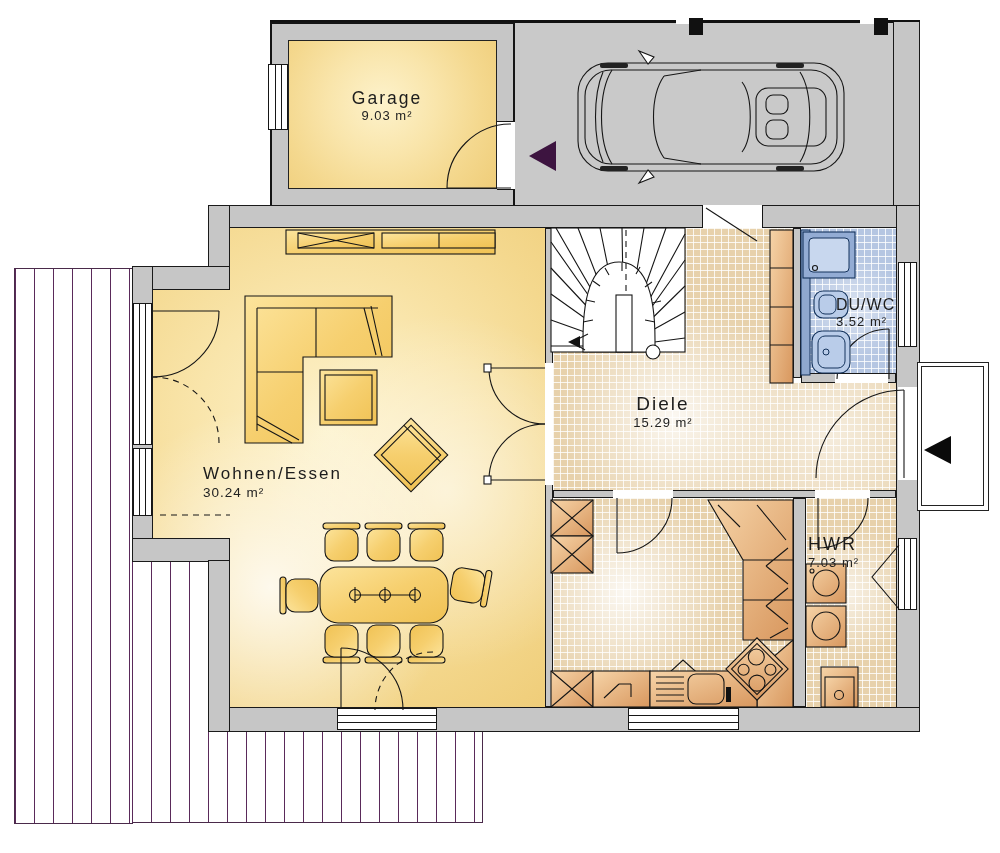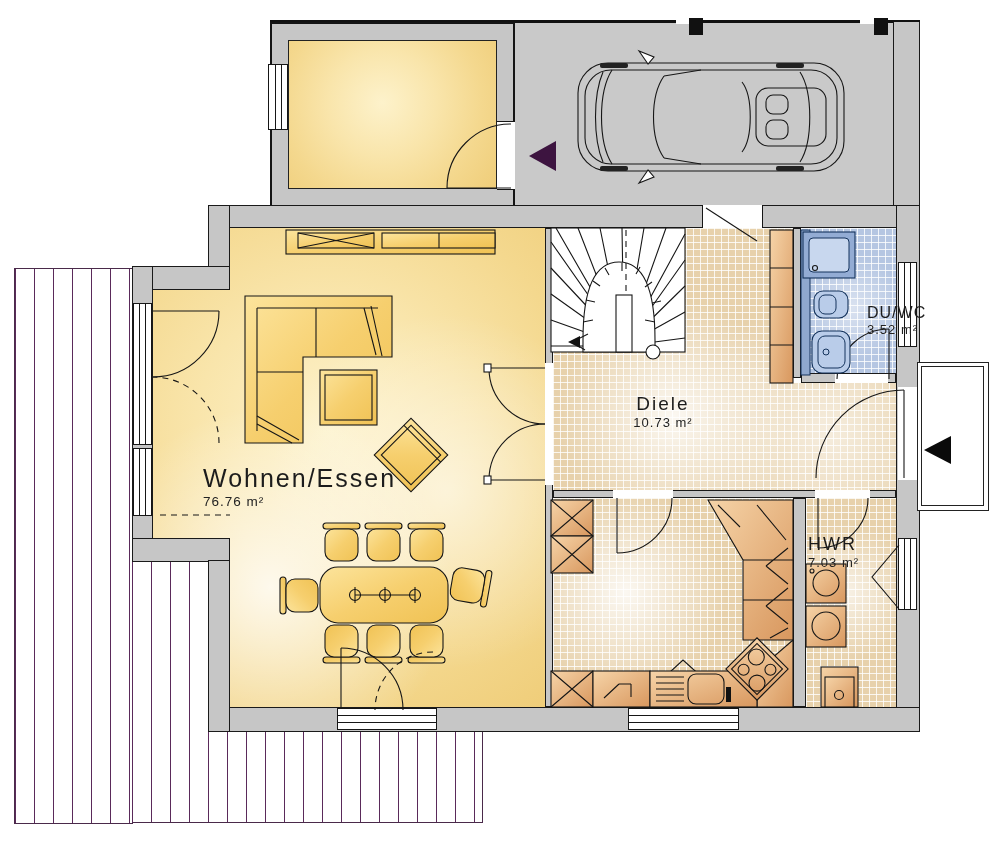--- a/index.html
+++ b/index.html
@@ -350,6 +350,10 @@
     </g>
   </svg>
 
+  <div class="lbl ctr" style="left:322px;top:88px;width:130px;">
+    <div class="nm" style="font-size:17.5px;">Garage</div>
+    <div class="ar">9.03 m²</div>
+  </div>
   <div class="lbl" style="left:203px;top:464px;width:190px;">
     <div class="nm" style="font-size:25px;">Wohnen/Essen</div>
     <div class="ar" style="font-size:13.5px;">76.76 m²</div>

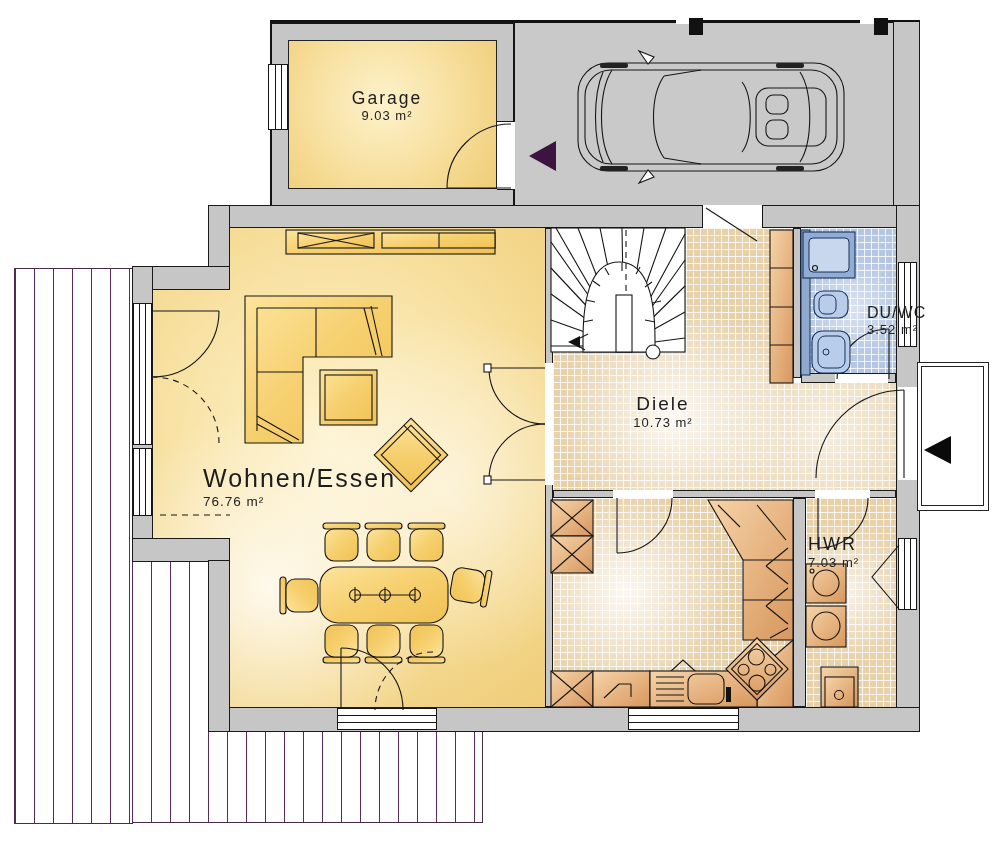--- a/index.html
+++ b/index.html
@@ -362,7 +362,7 @@
     <div class="nm" style="font-size:19px;">Diele</div>
     <div class="ar">10.73 m²</div>
   </div>
-  <div class="lbl" style="left:836px;top:304px;width:100px;margin-left:31px;">
+  <div class="lbl" style="left:836px;top:296px;width:100px;">
     <div class="nm" style="font-size:16px;letter-spacing:1px;">DU/WC</div>
     <div class="ar">3.52 m²</div>
   </div>

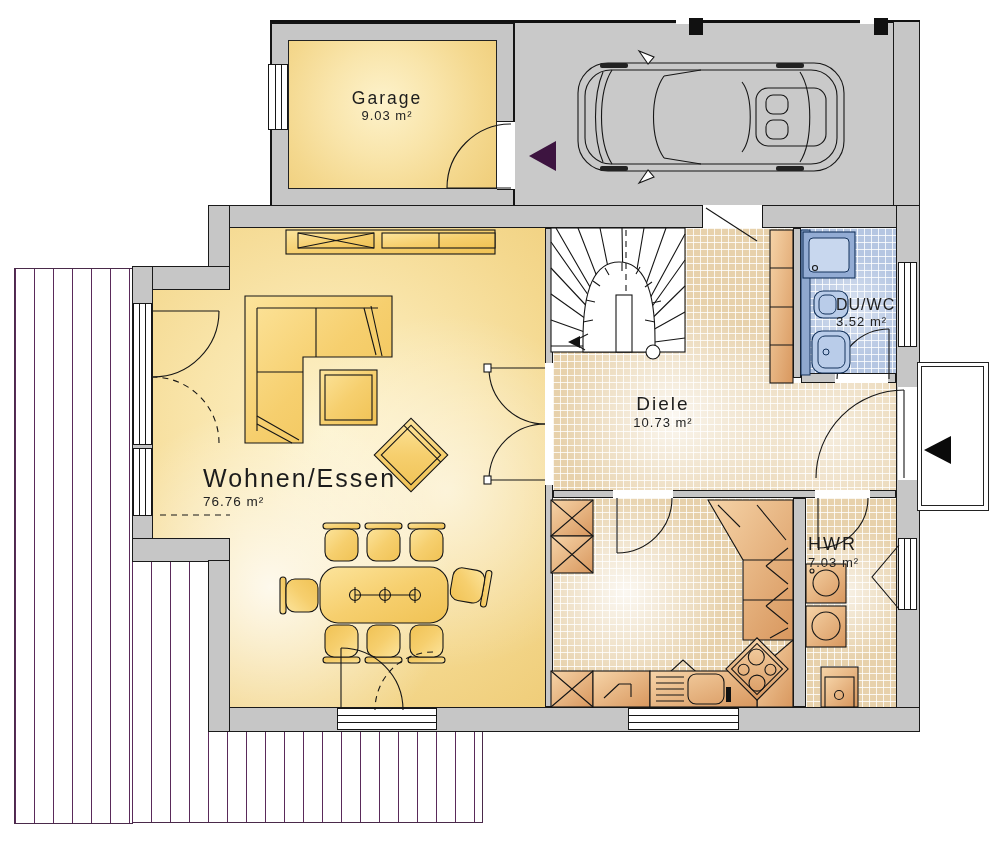--- a/index.html
+++ b/index.html
@@ -360,7 +360,7 @@
   </div>
   <div class="lbl ctr" style="left:608px;top:383px;width:110px;margin-top:10px;">
     <div class="nm" style="font-size:19px;">Diele</div>
-    <div class="ar">10.73 m²</div>
+    <div class="ar">15.29 m²</div>
   </div>
   <div class="lbl" style="left:836px;top:296px;width:100px;">
     <div class="nm" style="font-size:16px;letter-spacing:1px;">DU/WC</div>

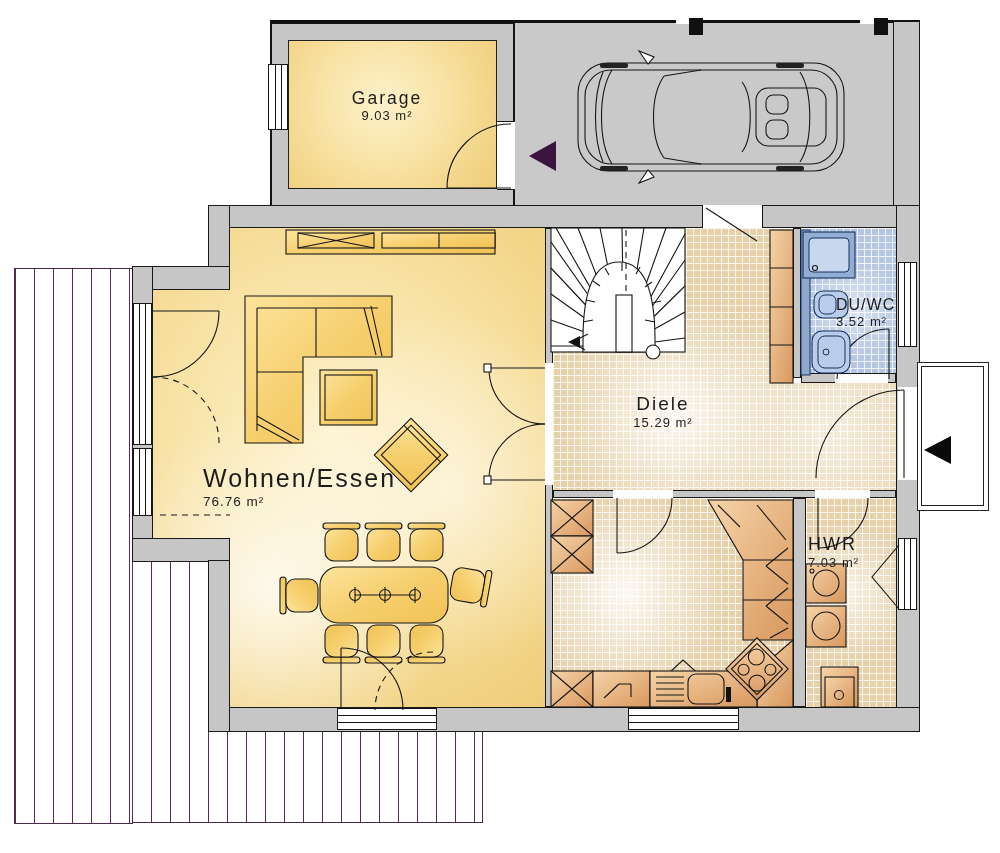--- a/index.html
+++ b/index.html
@@ -355,7 +355,7 @@
     <div class="ar">9.03 m²</div>
   </div>
   <div class="lbl" style="left:203px;top:464px;width:190px;">
-    <div class="nm" style="font-size:25px;">Wohnen/Essen</div>
+    <div class="nm" style="font-size:17px;">Wohnen/Essen</div>
     <div class="ar" style="font-size:13.5px;">76.76 m²</div>
   </div>
   <div class="lbl ctr" style="left:608px;top:383px;width:110px;margin-top:10px;">

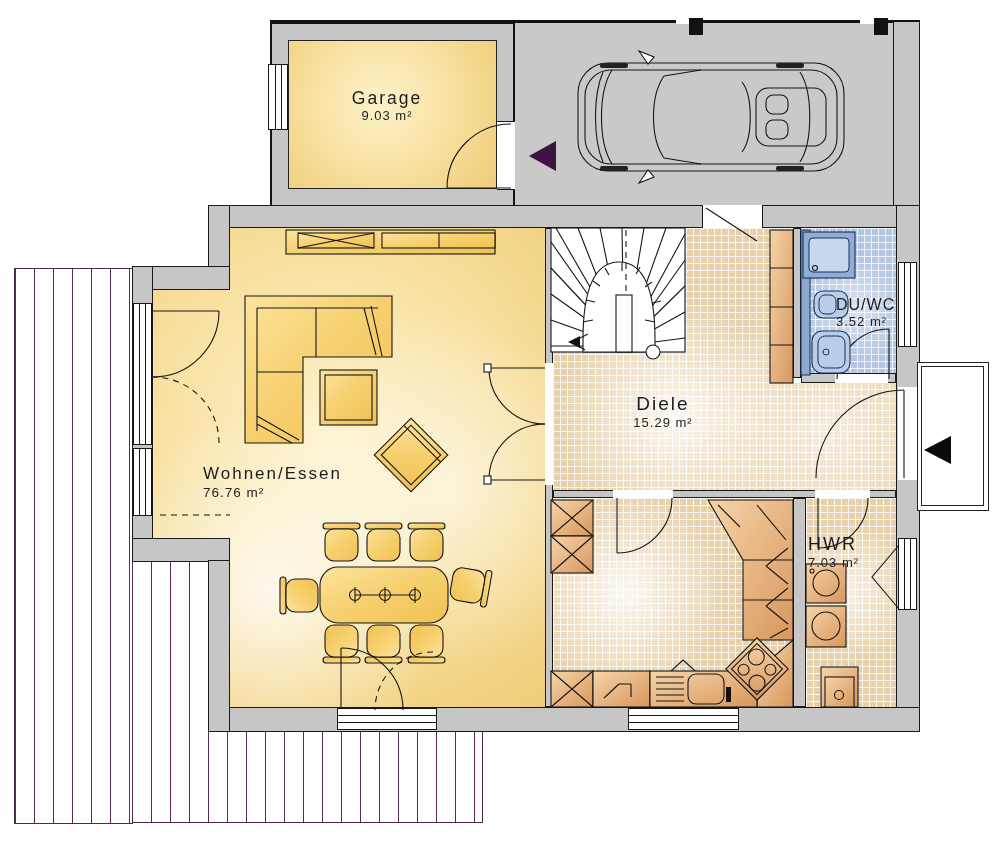--- a/index.html
+++ b/index.html
@@ -356,7 +356,7 @@
   </div>
   <div class="lbl" style="left:203px;top:464px;width:190px;">
     <div class="nm" style="font-size:17px;">Wohnen/Essen</div>
-    <div class="ar" style="font-size:13.5px;">76.76 m²</div>
+    <div class="ar" style="font-size:13.5px;">30.24 m²</div>
   </div>
   <div class="lbl ctr" style="left:608px;top:383px;width:110px;margin-top:10px;">
     <div class="nm" style="font-size:19px;">Diele</div>

